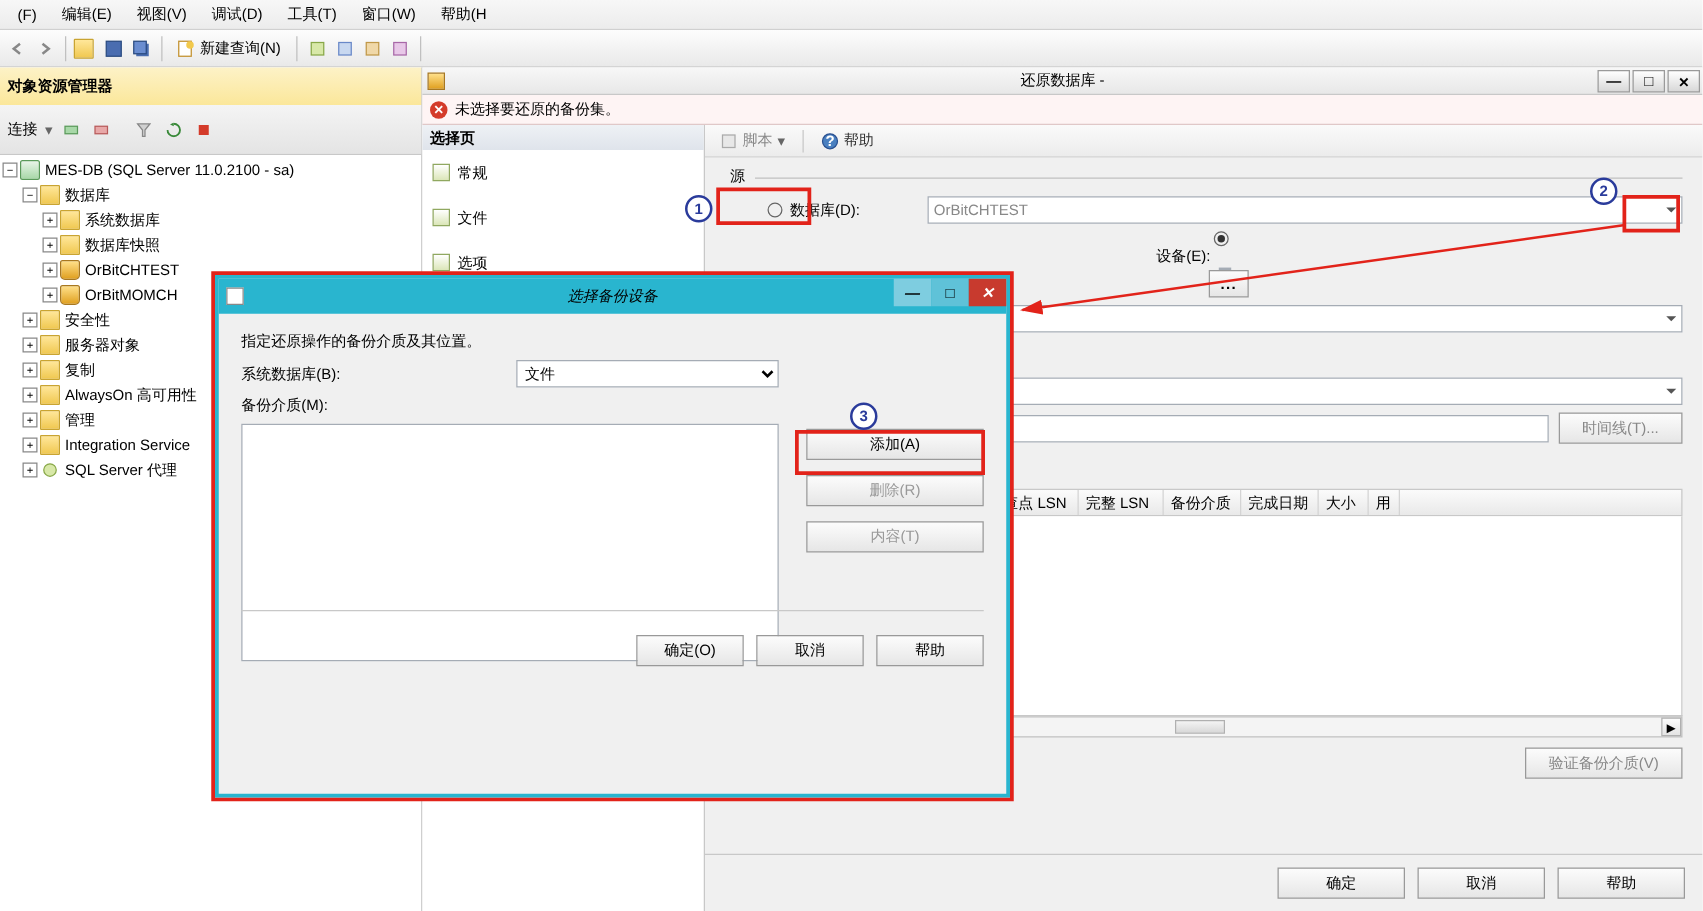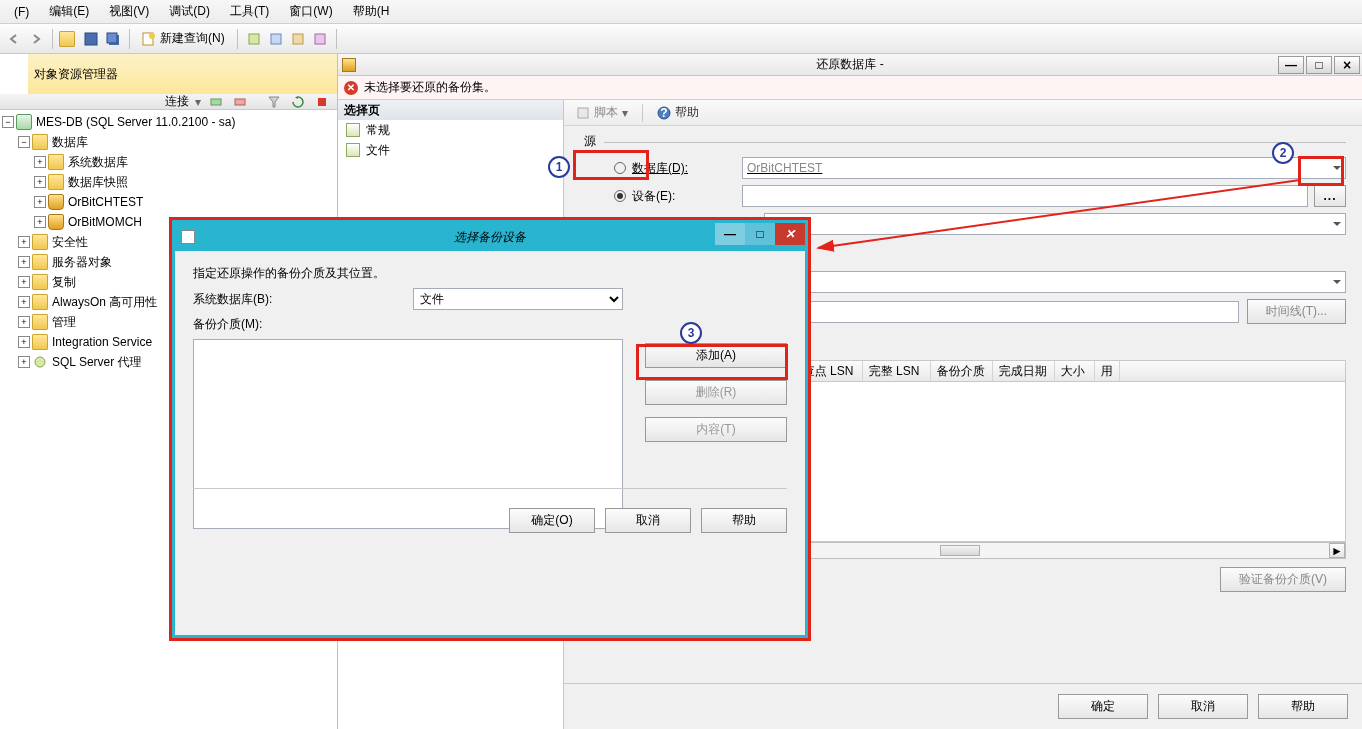--- a/index.html
+++ b/index.html
@@ -20,7 +20,7 @@
 
 
 .left-panel { width: 338px; border-right:1px solid #c0c0c0; display:flex; flex-direction:column; background:#fff; }
-.oe-title { background:linear-gradient(#fdf2c7,#fbe79a); height:40px; display:flex; align-items:center; padding:0 6px; font-weight:normal;margin-left:28px; }
+.oe-title { background:linear-gradient(#fdf2c7,#fbe79a); height:30px; display:flex; align-items:center; padding:0 6px; font-weight:bold; }
 .oe-conn { background:linear-gradient(#f4f4f4,#e4e4e4); height:16px; display:flex; align-items:center; padding:0 6px; gap:6px; border-bottom:1px solid #c8c8c8;justify-content:flex-end;}
 .oe-conn .tb-btn{width:18px;height:18px;}
 .tree { flex:1; overflow:auto; padding:2px 0; }

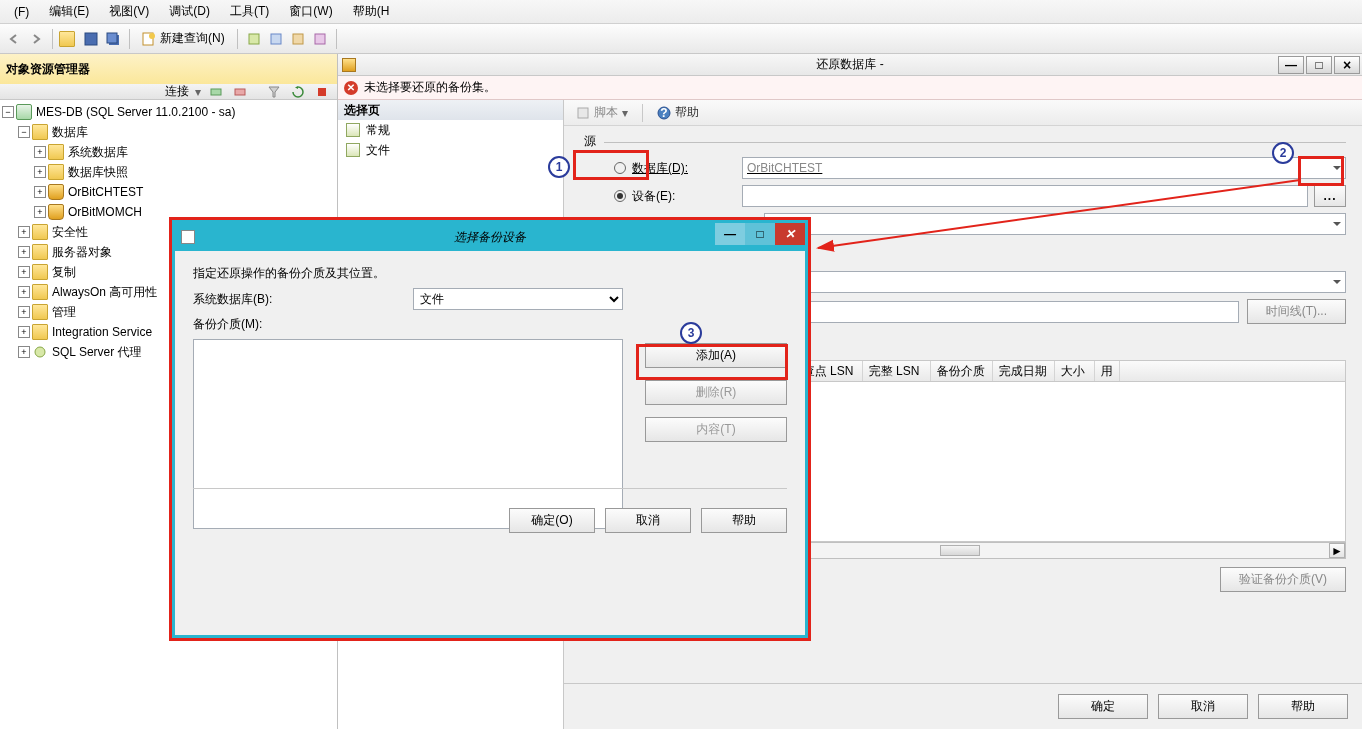--- a/index.html
+++ b/index.html
@@ -21,7 +21,7 @@
 
 .left-panel { width: 338px; border-right:1px solid #c0c0c0; display:flex; flex-direction:column; background:#fff; }
 .oe-title { background:linear-gradient(#fdf2c7,#fbe79a); height:30px; display:flex; align-items:center; padding:0 6px; font-weight:bold; }
-.oe-conn { background:linear-gradient(#f4f4f4,#e4e4e4); height:16px; display:flex; align-items:center; padding:0 6px; gap:6px; border-bottom:1px solid #c8c8c8;justify-content:flex-end;}
+.oe-conn { background:linear-gradient(#f4f4f4,#e4e4e4); height:40px; display:flex; align-items:center; padding:0 6px; gap:6px; border-bottom:1px solid #c8c8c8;}
 .oe-conn .tb-btn{width:18px;height:18px;}
 .tree { flex:1; overflow:auto; padding:2px 0; }
 .tree-row { display:flex; align-items:center; height:20px; white-space:nowrap; cursor:default; }

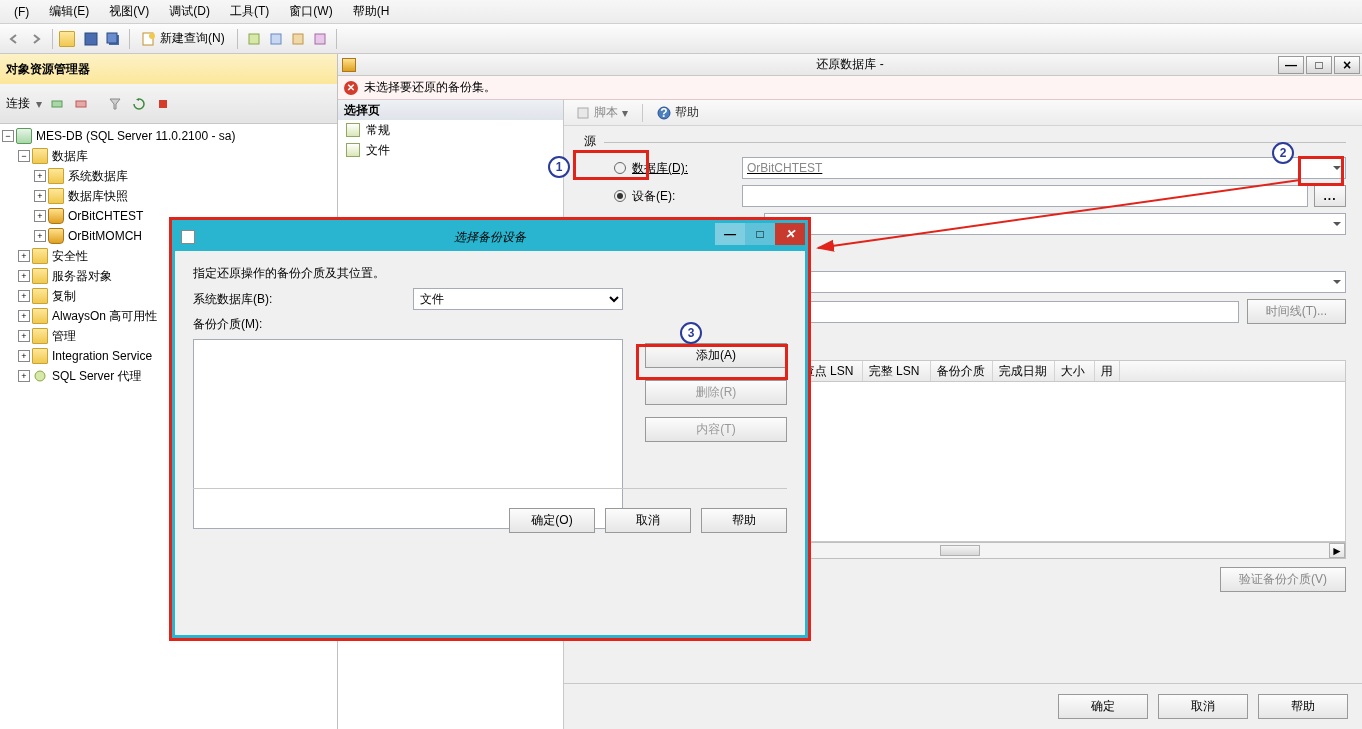--- a/index.html
+++ b/index.html
@@ -42,7 +42,7 @@
 .right-body{flex:1;display:flex;}
 .selpage{width:226px;background:#fff;border-right:1px solid #c8c8c8;}
 .selpage-hdr{background:linear-gradient(#eef1f5,#dfe4eb);height:20px;display:flex;align-items:center;padding:0 6px;font-weight:bold;}
-.selpage-item{display:flex;align-items:center;height:20px;padding:2px 8px;gap:6px;cursor:pointer;}
+.selpage-item{display:flex;align-items:center;height:20px;padding:18px 8px;gap:6px;cursor:pointer;}
 .sp-ico{width:14px;height:14px;background:linear-gradient(#fff,#dbe6b8);border:1px solid #90a860;}
 
 .content{flex:1;display:flex;flex-direction:column;background:#f0f0f0;}

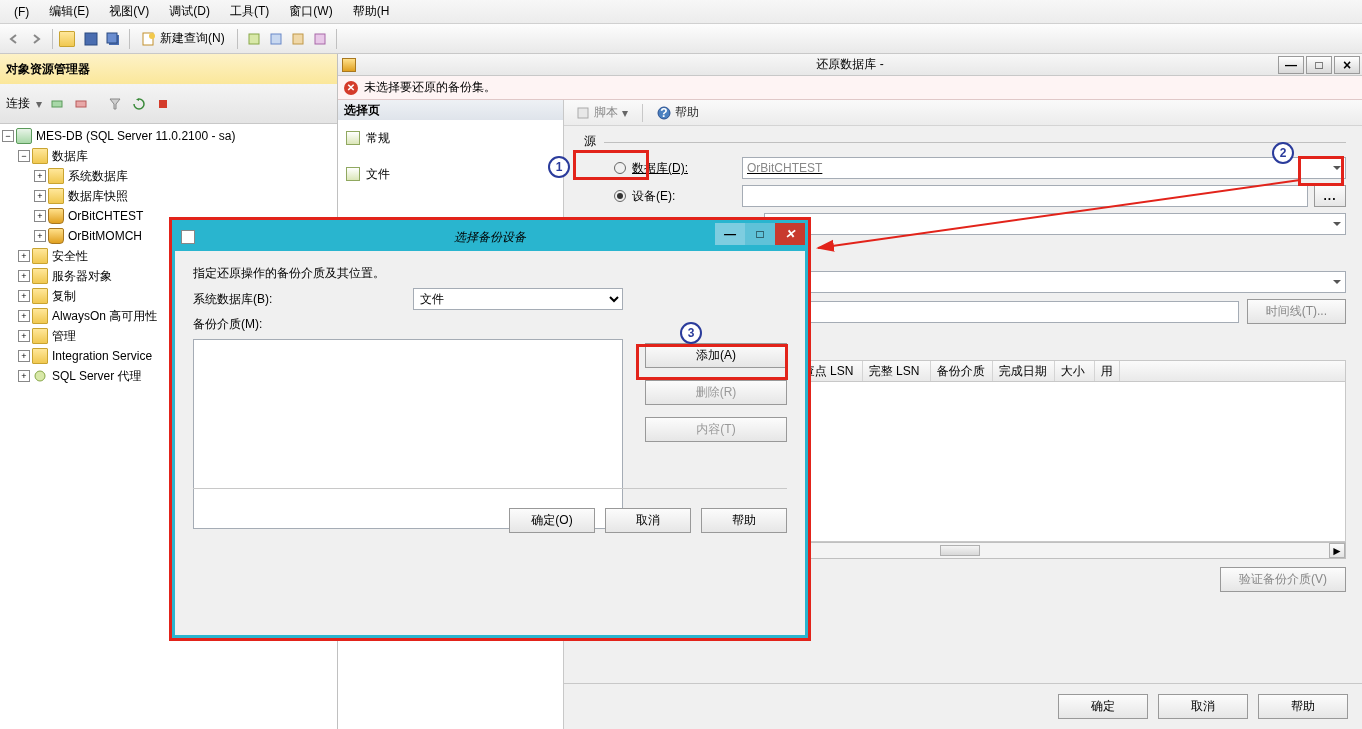--- a/index.html
+++ b/index.html
@@ -328,7 +328,7 @@
             <span class="fieldset-label" style="left:6px;top:-9px;">源</span>
           </div>
 
-          <div class="form-row" style="margin-top:14px;padding-left:40px;text-decoration:underline;">
+          <div class="form-row" style="margin-top:14px;padding-left:40px;">
             <span class="radio"></span>
             <span style="width:110px;">数据库(D):</span>
             <div class="combo" style="color:#888;">

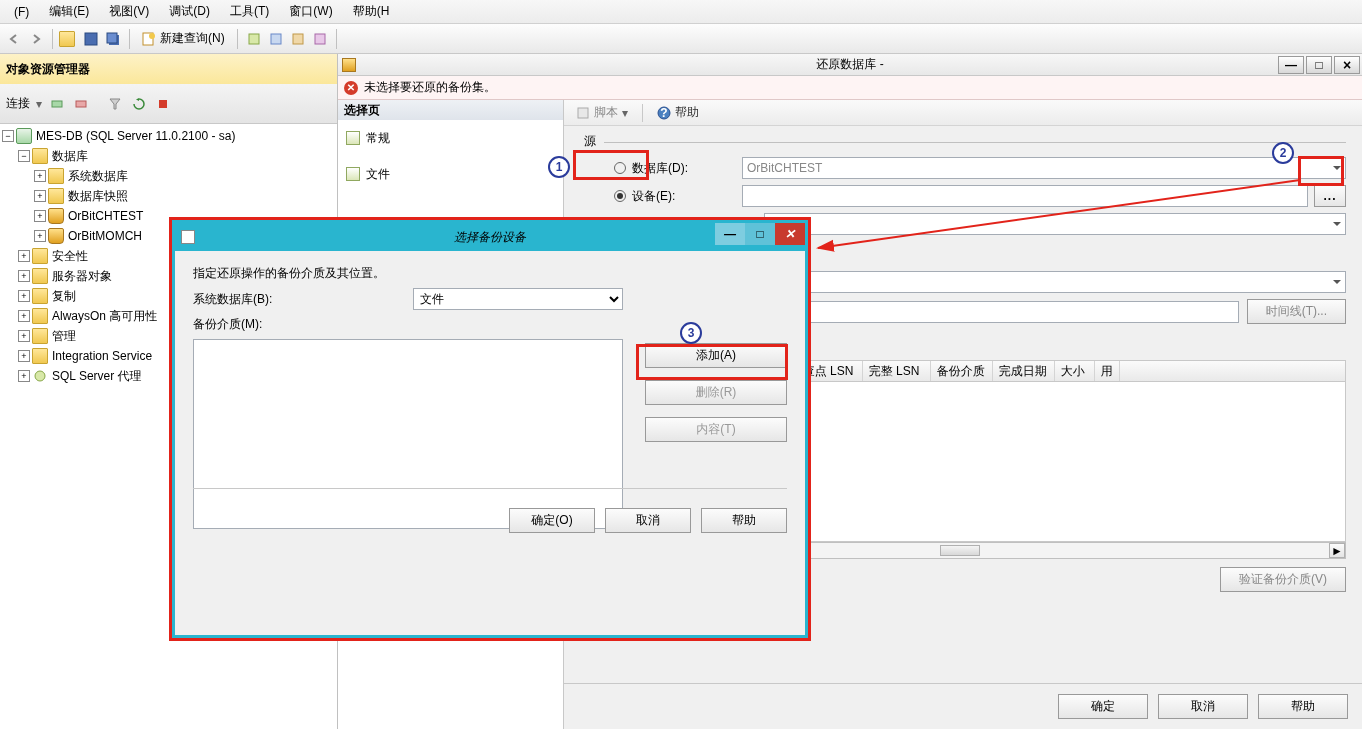--- a/index.html
+++ b/index.html
@@ -301,6 +301,10 @@
             <span class="sp-ico"></span>
             <span>文件</span>
           </div>
+        <div class="selpage-item">
+            <span class="sp-ico"></span>
+            <span>选项</span>
+          </div>
       </div>
       <div class="content">
         <div class="content-toolbar">

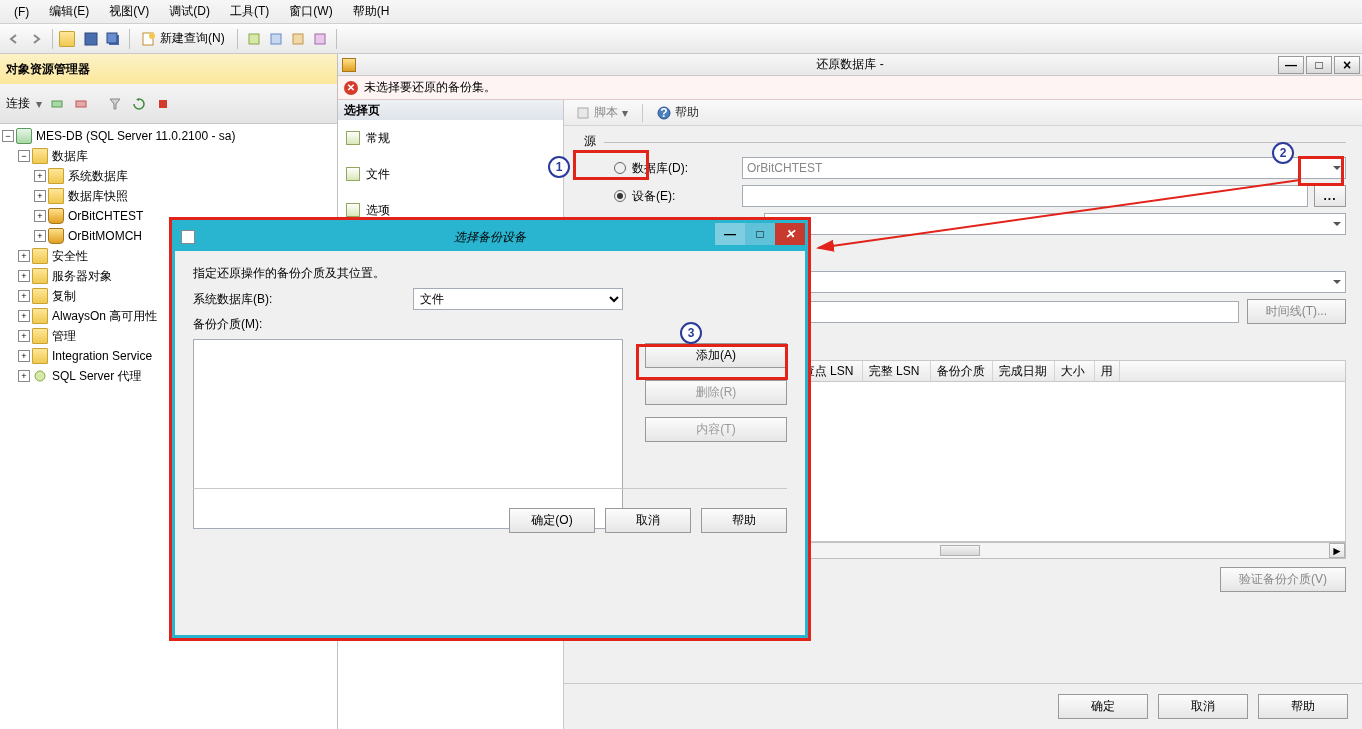--- a/index.html
+++ b/index.html
@@ -340,7 +340,7 @@
               </div>
           </div>
 
-          <div class="form-row" style="padding-left:40px;">
+          <div class="form-row" style="padding-left:40px;flex-direction:column;">
             <span class="radio checked"></span>
             <span style="width:110px;">设备(E):</span>
             <div class="text-input"></div>

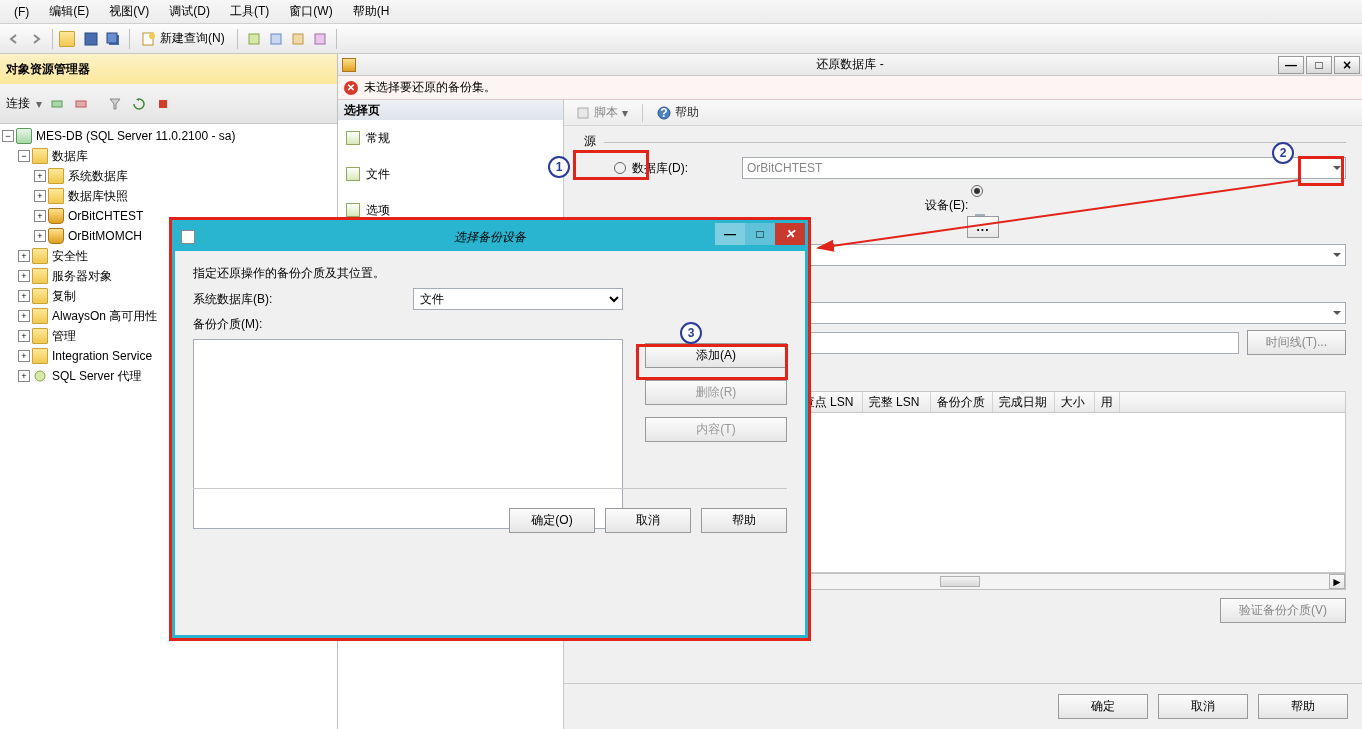--- a/index.html
+++ b/index.html
@@ -61,7 +61,7 @@
 .combo{flex:1;height:22px;border:1px solid #a5acb5;background:#fff;display:flex;align-items:center;padding:0 4px;position:relative;}
 .combo::after{content:'';position:absolute;right:4px;top:8px;border:4px solid transparent;border-top-color:#555;}
 .btn{height:25px;border:1px solid #999;background:linear-gradient(#fcfcfc,#e6e6e6);padding:0 18px;cursor:pointer;display:inline-flex;align-items:center;justify-content:center;}
-.btn-wide{width:90px;}
+.btn-wide{width:102px;}
 .browse-btn{width:32px;height:22px;border:1px solid #999;background:linear-gradient(#fcfcfc,#e6e6e6);display:flex;align-items:center;justify-content:center;font-weight:bold;letter-spacing:1px;margin-left:6px;cursor:pointer;}
 
 .table-hdr{display:flex;height:22px;background:linear-gradient(#fbfbfb,#e9e9e9);border:1px solid #c8c8c8;align-items:center;}

